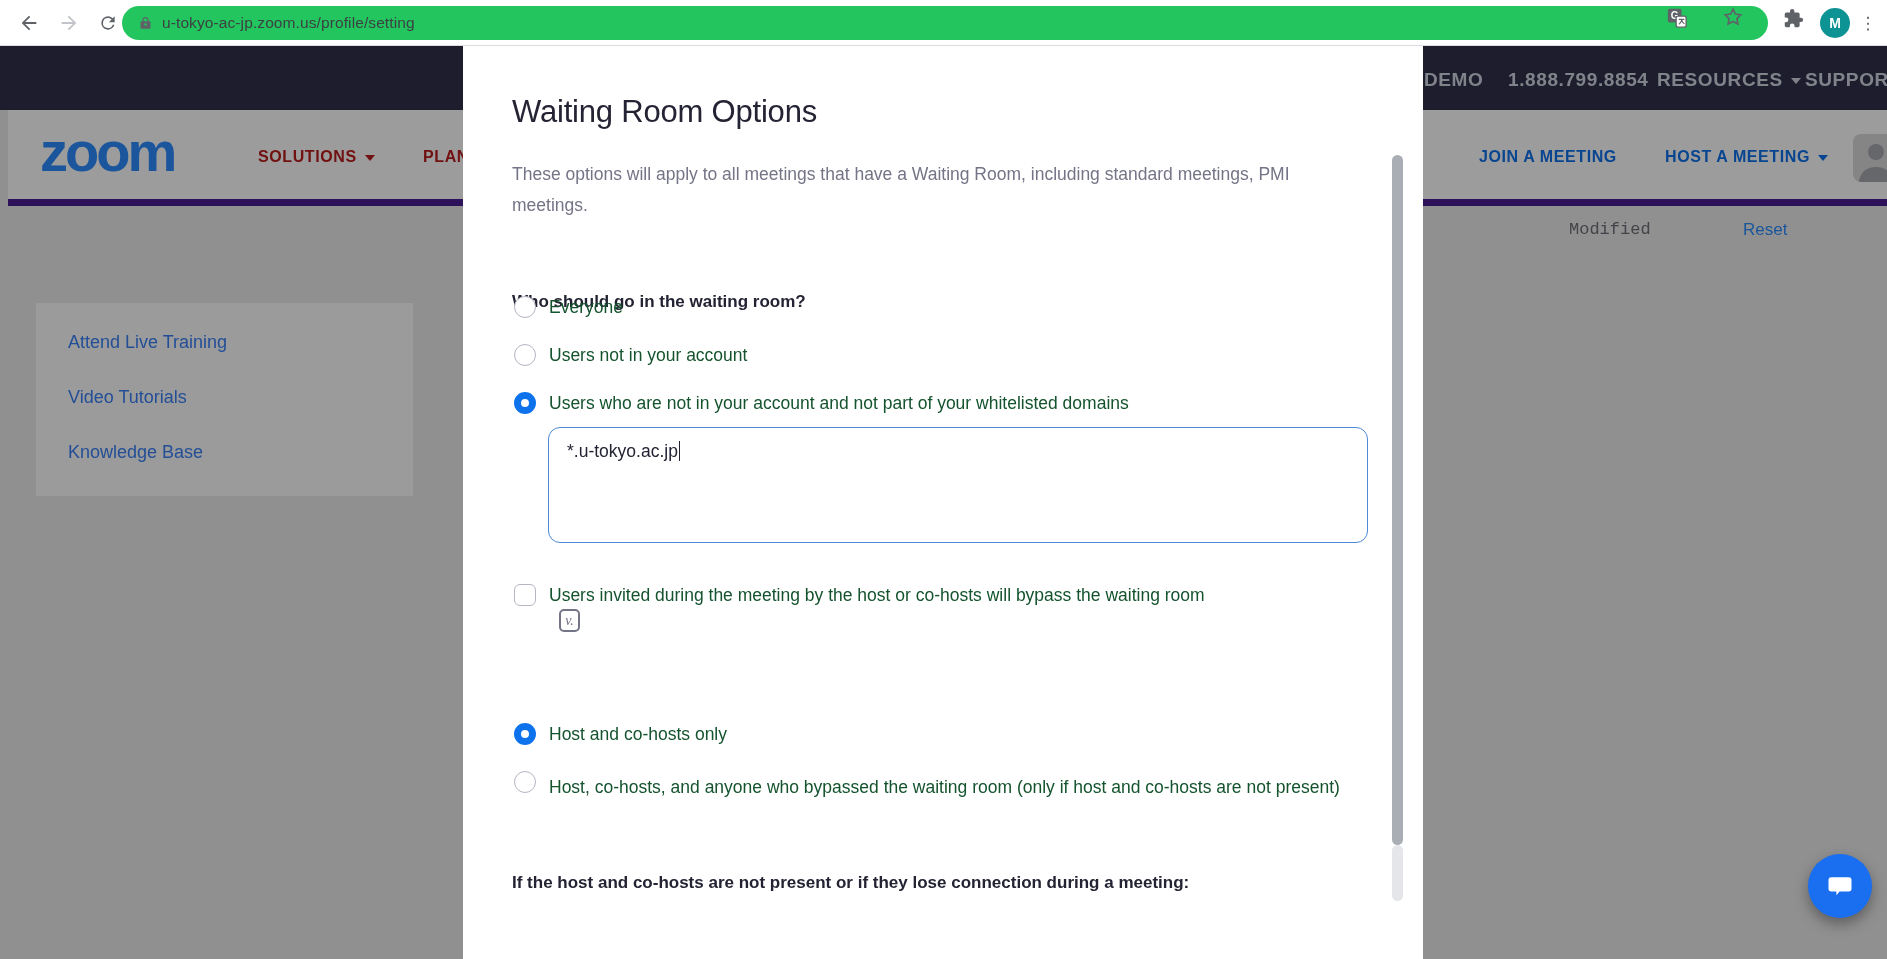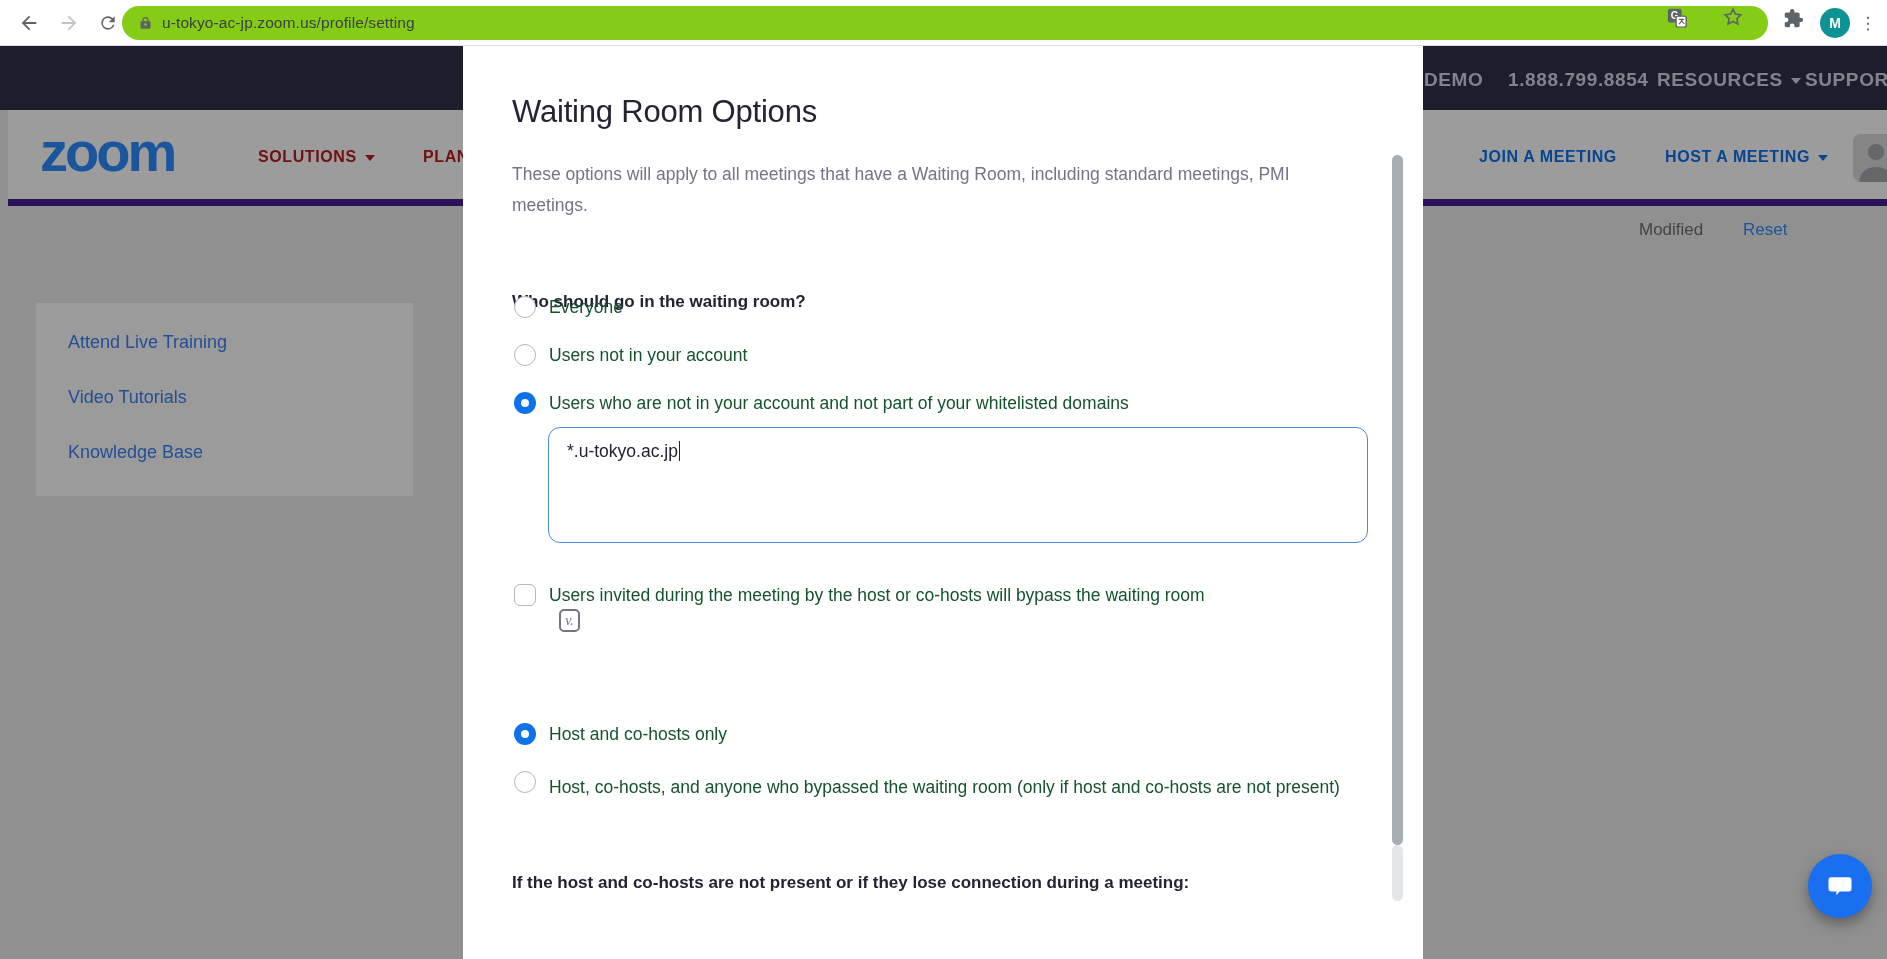--- a/index.html
+++ b/index.html
@@ -10,7 +10,7 @@
   
   #chrome { position:absolute; left:0; top:0; width:1887px; height:46px; background:#fff; border-bottom:1px solid #dadce0; z-index:40; }
   .nav-ic { position:absolute; top:10px; width:26px; height:26px; display:flex; align-items:center; justify-content:center; cursor:pointer; }
-  #urlpill { position:absolute; left:122px; top:6px; width:1646px; height:34px; background:#84cc16; border-radius:17px; display:flex; align-items:center;text-align:center; }
+  #urlpill { position:absolute; left:122px; top:6px; width:1646px; height:34px; background:#22c55e; border-radius:17px; display:flex; align-items:center;text-align:center; }
   #urltext { margin-left:40px; font-size:15.5px; color:#3c4043; letter-spacing:0.1px; }
   .pill-ic { position:absolute; top:7px; width:22px; height:22px; display:flex; align-items:center; justify-content:center; }
   #chrome-avatar { position:absolute; left:1820px; top:8px; width:30px; height:30px; border-radius:50%; background:#0d9394; color:#fff; font-size:14px; font-weight:700; display:flex; align-items:center; justify-content:center; }

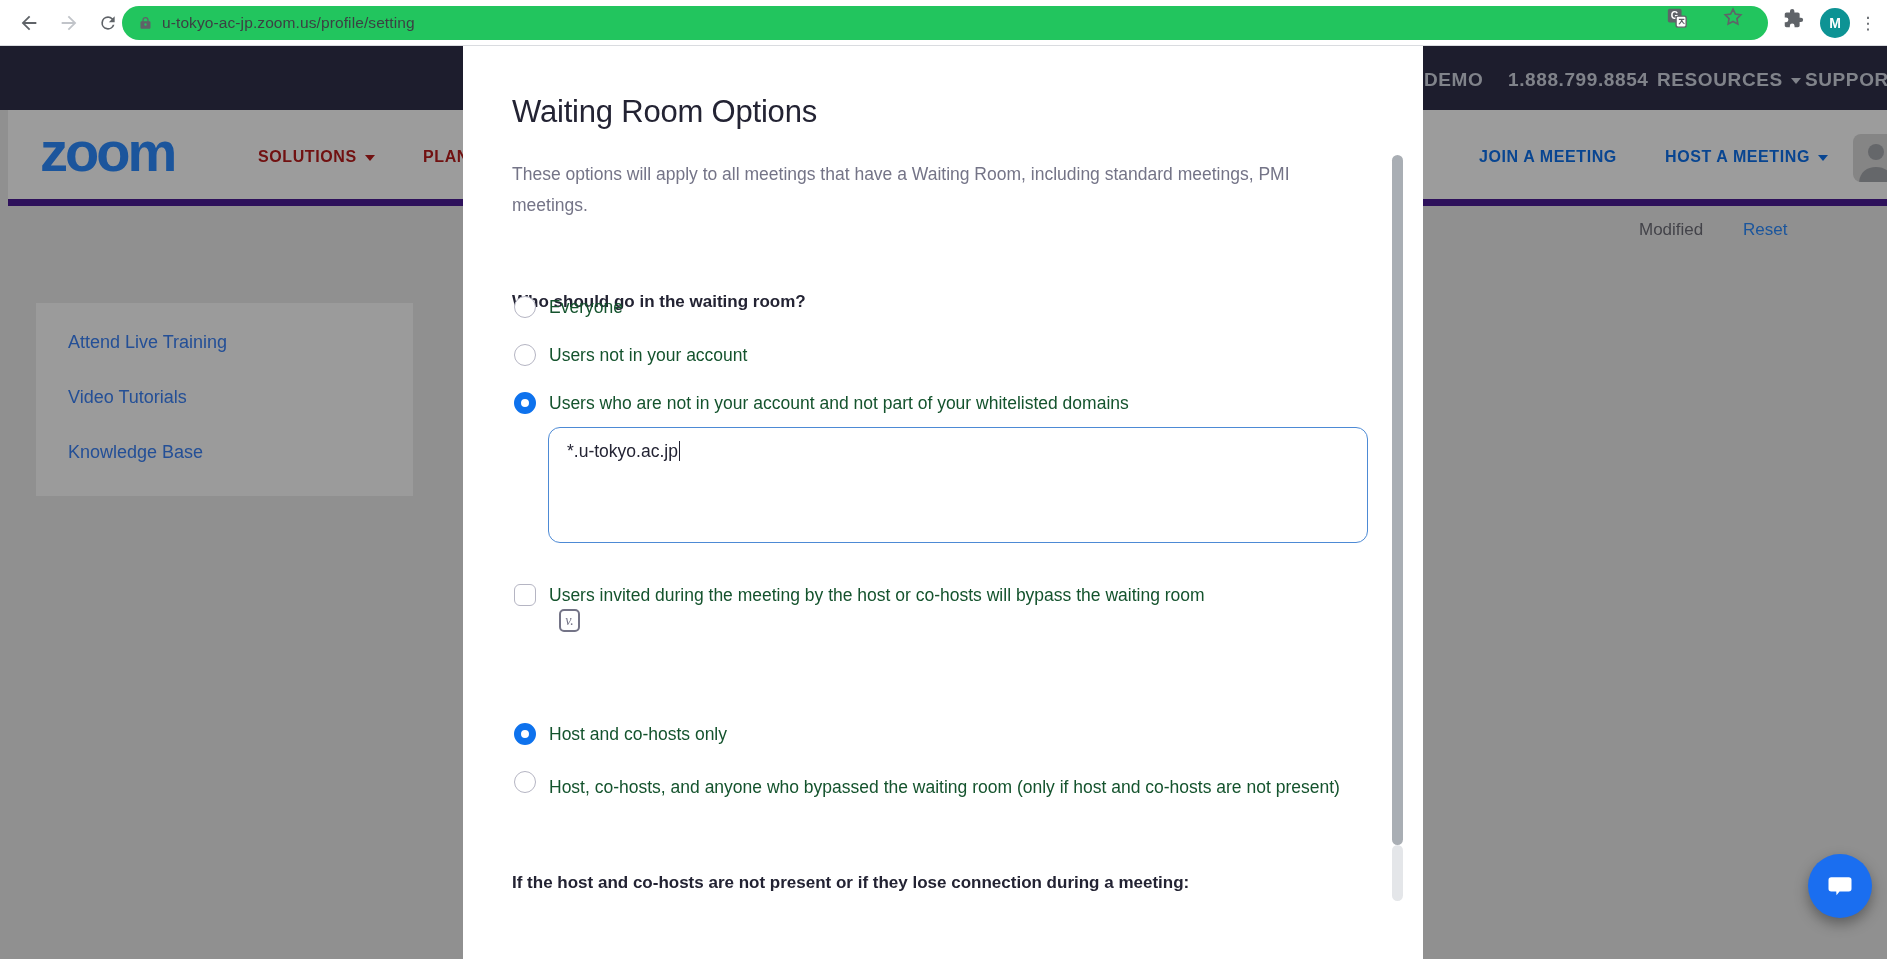--- a/index.html
+++ b/index.html
@@ -26,7 +26,7 @@
   .hlink { position:absolute; top:38px; font-size:16px; font-weight:700; letter-spacing:0.6px; color:#0E72ED; white-space:nowrap; cursor:pointer;margin-left:12px; }
   .caret { display:inline-block; width:0; height:0; border-left:5px solid transparent; border-right:5px solid transparent; border-top:6px solid currentColor; margin-left:8px; vertical-align:middle; }
   #hdr-avatar { position:absolute; left:1845px; top:24px; width:44px; height:48px; background:#d9d9d9; border-radius:8px; overflow:hidden; cursor:pointer; }
-  #modified { position:absolute; left:1639px; top:174px; font-size:17px; color:#6e6e78; }
+  #modified { position:absolute; left:1569px; top:174px; font-size:17px; color:#6e6e78;font-family:Liberation Mono, monospace; }
   #reset { position:absolute; left:1743px; top:174px; font-size:17px; color:#2D8CFF; cursor:pointer; }
   #sidecard { position:absolute; left:36px; top:257px; width:377px; height:193px; background:#fdfdfd; }
   .sidelink { position:absolute; left:32px; font-size:18px; color:#3b82f6; cursor:pointer; white-space:nowrap; }

